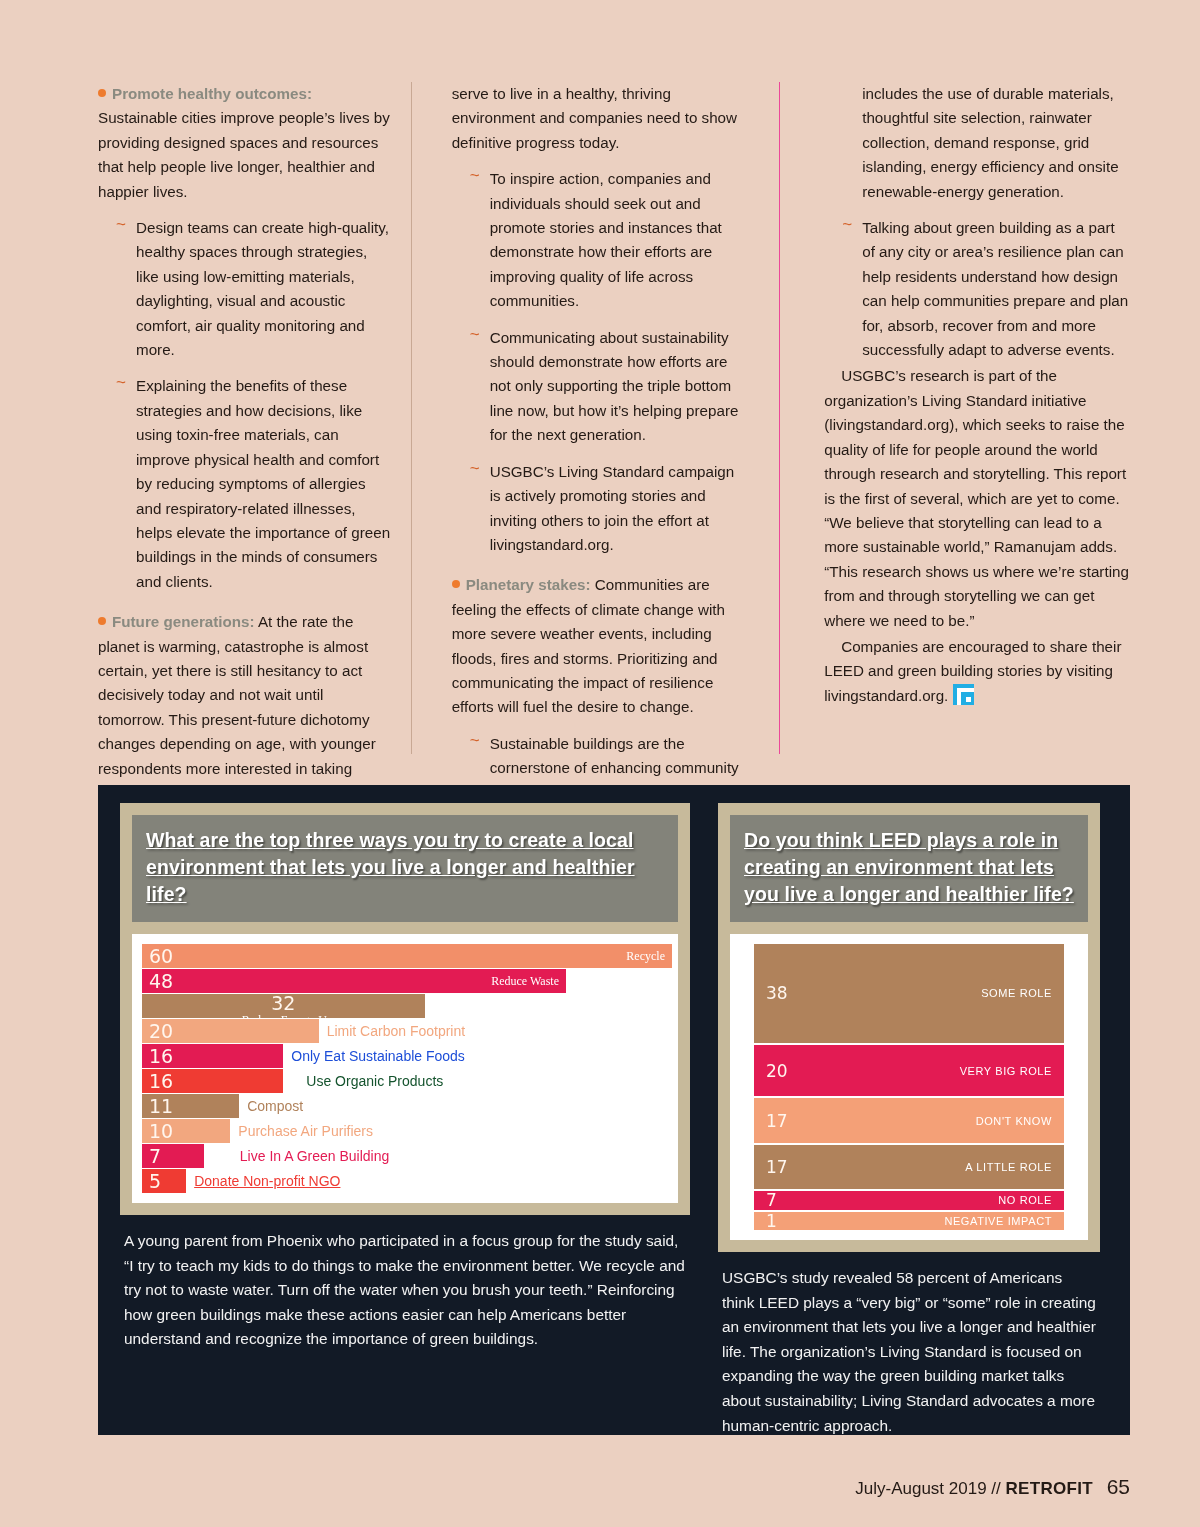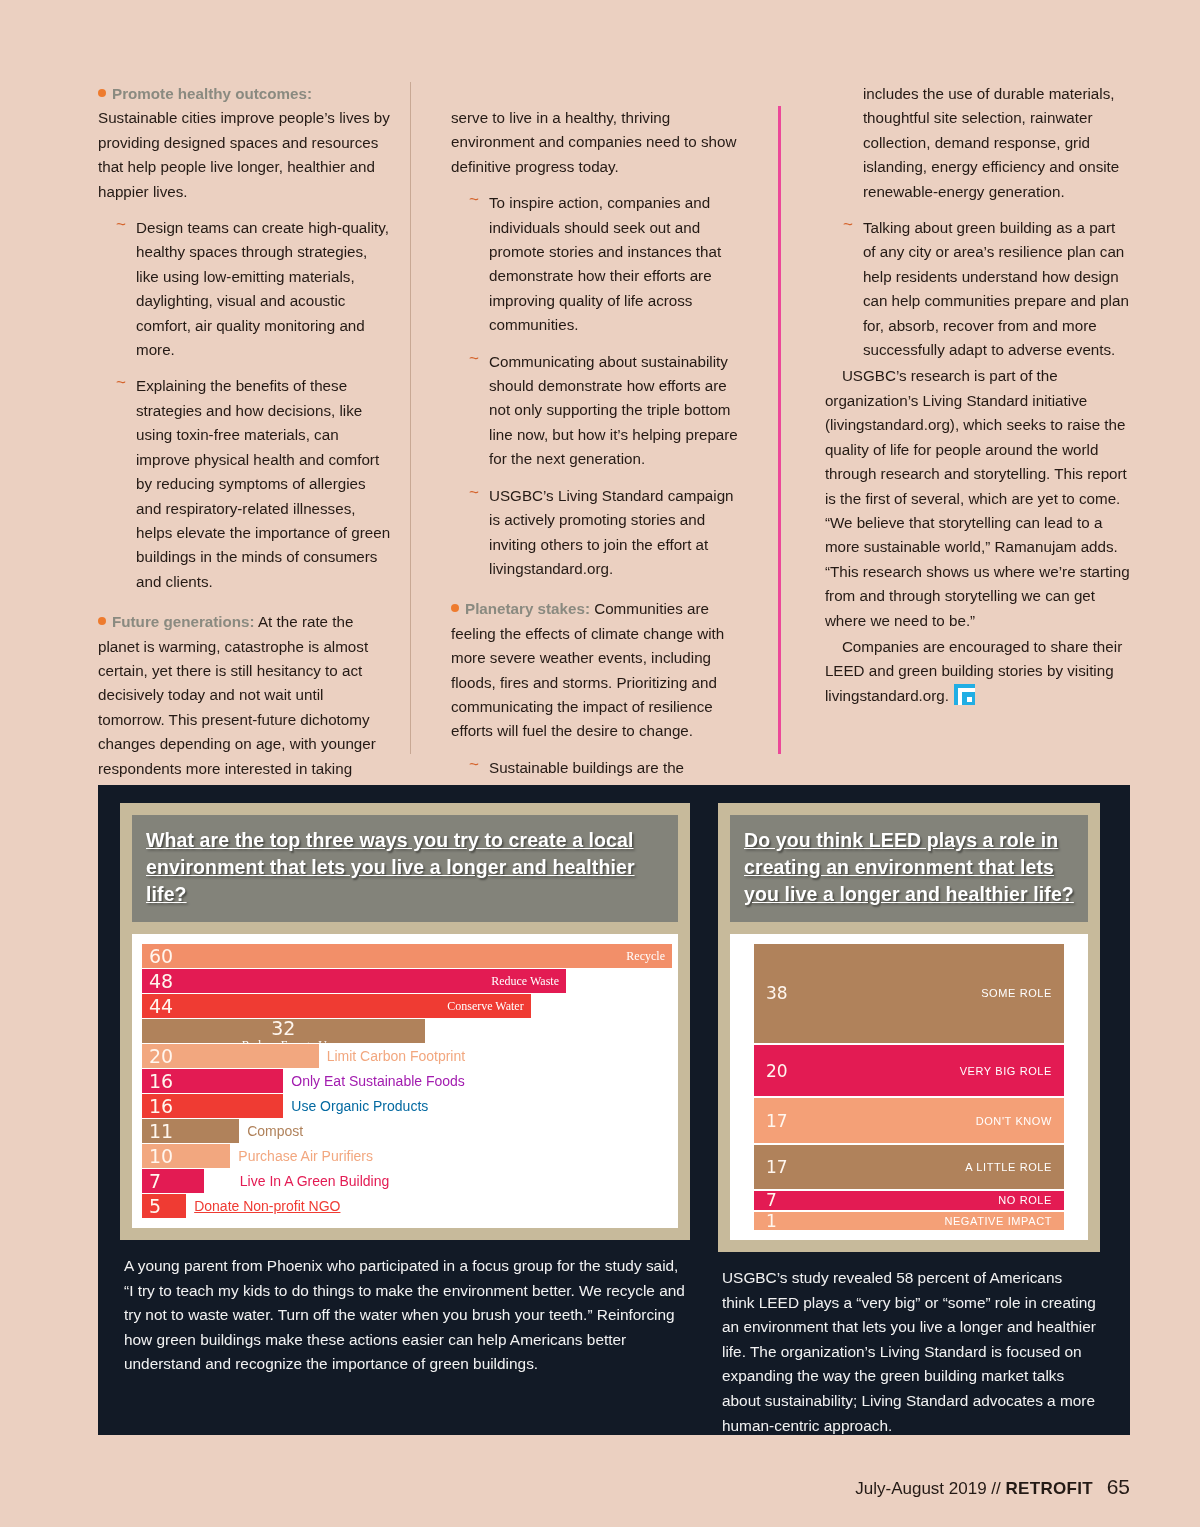--- a/index.html
+++ b/index.html
@@ -27,7 +27,7 @@
     position:relative;
   }
   .col.c1{padding-right:18px;border-right:1px solid #C8A894;}
-  .col.c2{padding-left:24px;padding-right:31px;border-right:3px solid #ec4899;width:320px;margin-top:24px;}
+  .col.c2{padding-left:24px;padding-right:31px;border-right:1px solid #ec4899;width:320px;}
   .col.c3{padding-left:28px;width:330px;}
   .para{margin-bottom:2px;}
   .para.indent{text-indent:17px;}

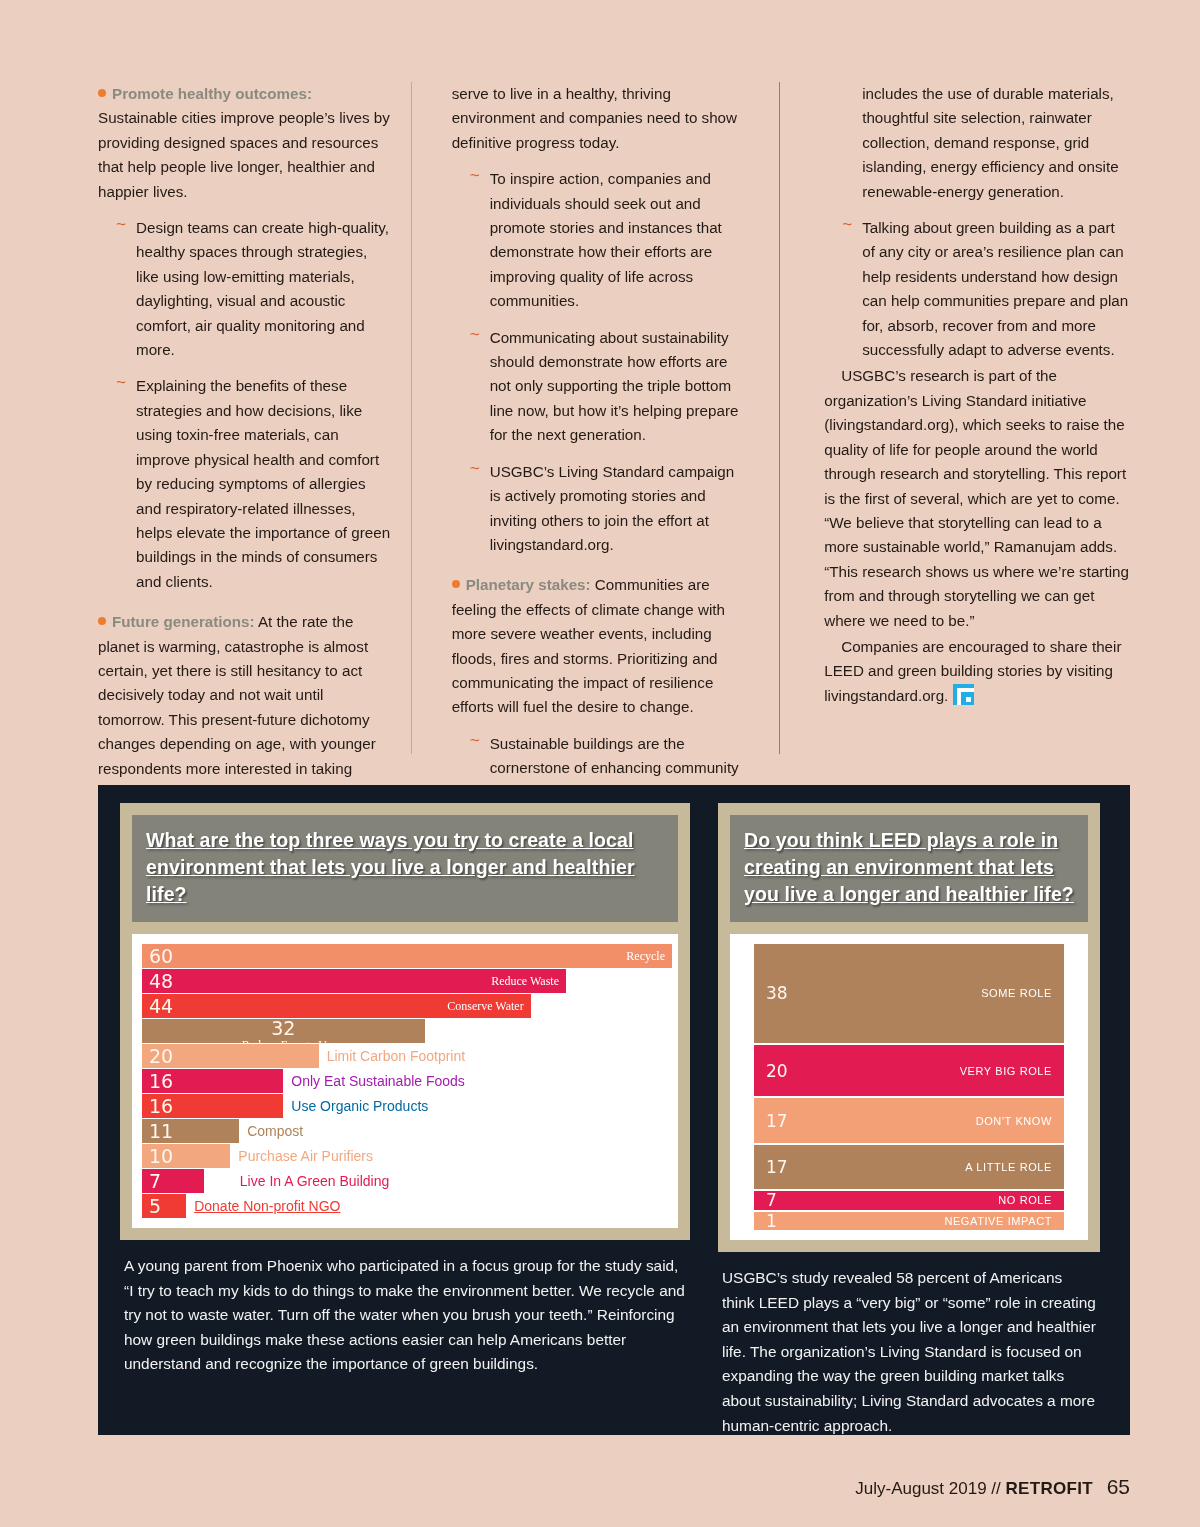--- a/index.html
+++ b/index.html
@@ -201,12 +201,6 @@
                   </div>
                 </div>
                 <div class="hrow">
-                  <div class="hbar" style="width: 388.667px; background: rgb(239, 59, 51);">
-                    <span class="hval">44</span>
-                    <span class="hlabel-in">Conserve Water</span>
-                  </div>
-                </div>
-                <div class="hrow">
                   <div class="hbar" style="width: 282.667px; background: rgb(176, 130, 91); flex-direction: column;">
                     <span class="hval">32</span>
                     <span class="hlabel-in">Reduce Energy Use</span>

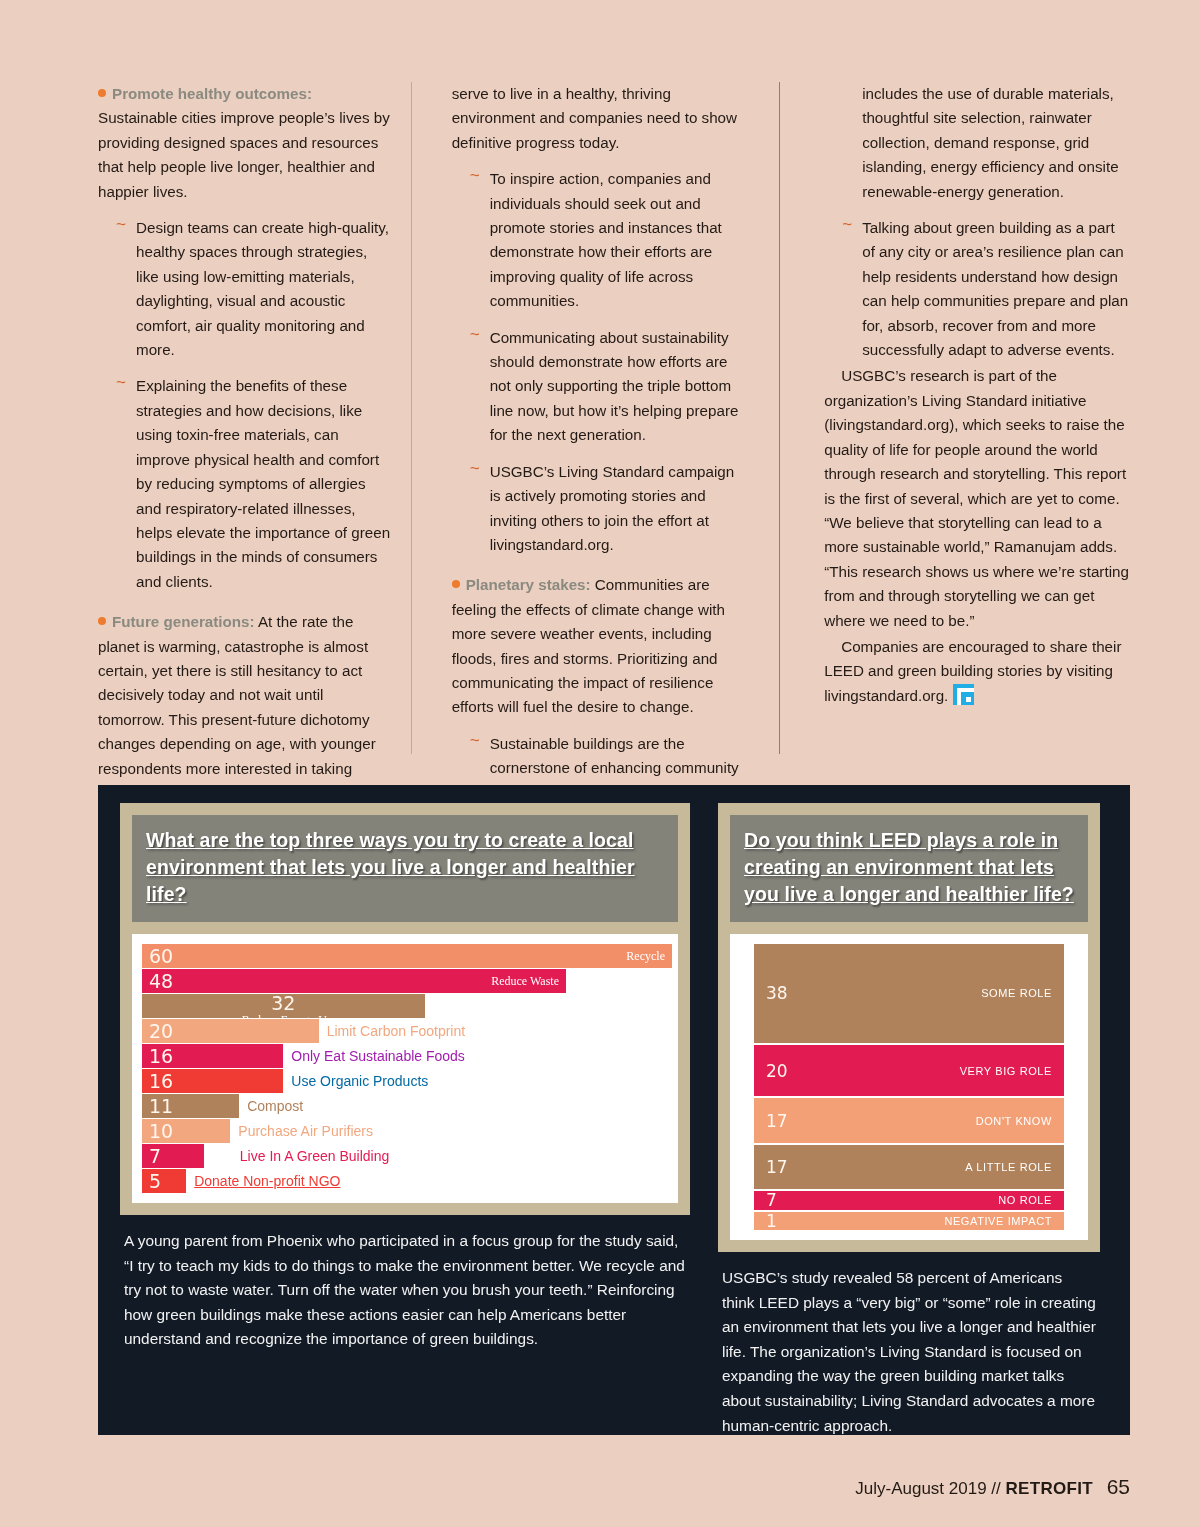--- a/index.html
+++ b/index.html
@@ -216,7 +216,7 @@
                   <div class="hbar" style="width: 141.333px; background: rgb(227, 27, 83);">
                     <span class="hval">16</span>
                   </div>
-                  <span class="hlabel-out" style="color: #a21caf;">Only Eat Sustainable Foods</span>
+                  <span class="hlabel-out" style="color: #1d4ed8;">Only Eat Sustainable Foods</span>
                 </div>
                 <div class="hrow">
                   <div class="hbar" style="width: 141.333px; background: rgb(239, 59, 51);">

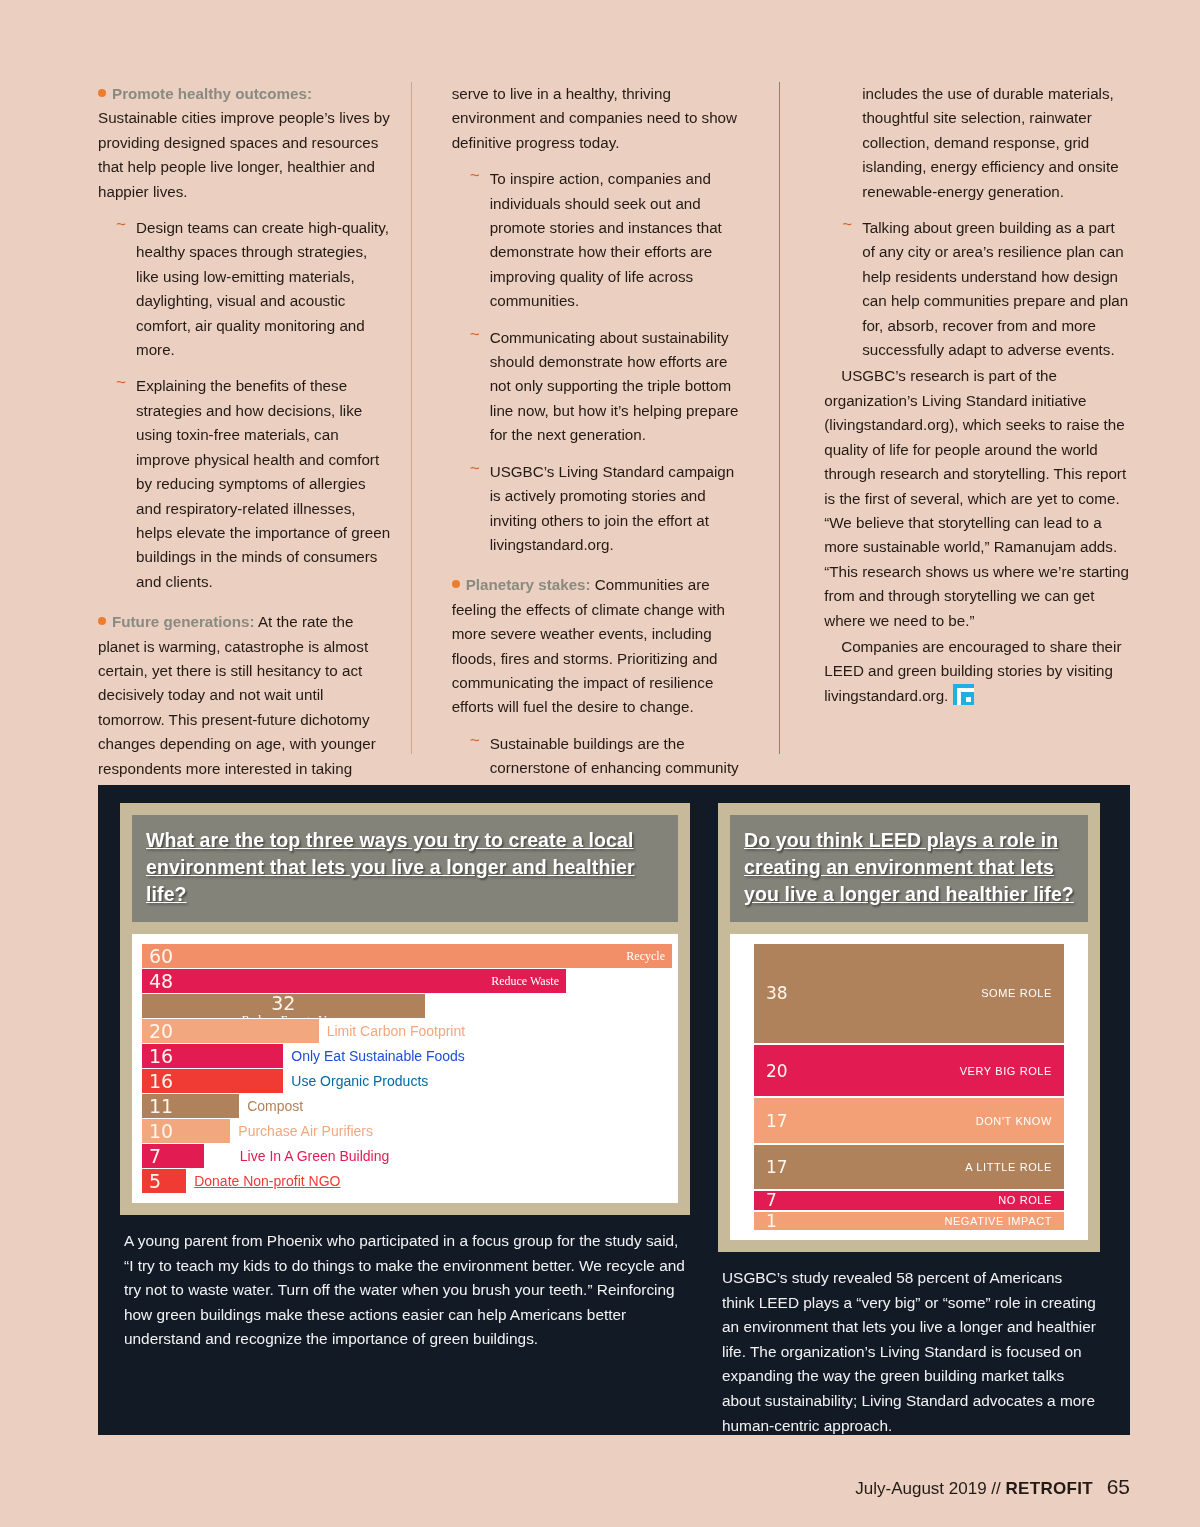--- a/index.html
+++ b/index.html
@@ -222,7 +222,7 @@
                   <div class="hbar" style="width: 141.333px; background: rgb(239, 59, 51);">
                     <span class="hval">16</span>
                   </div>
-                  <span class="hlabel-out" style="color: #0369a1;">Use Organic Products</span>
+                  <span class="hlabel-out" style="color: #14532d; margin-left: 15px;">Use Organic Products</span>
                 </div>
                 <div class="hrow">
                   <div class="hbar" style="width: 97.1667px; background: rgb(176, 130, 91);">

